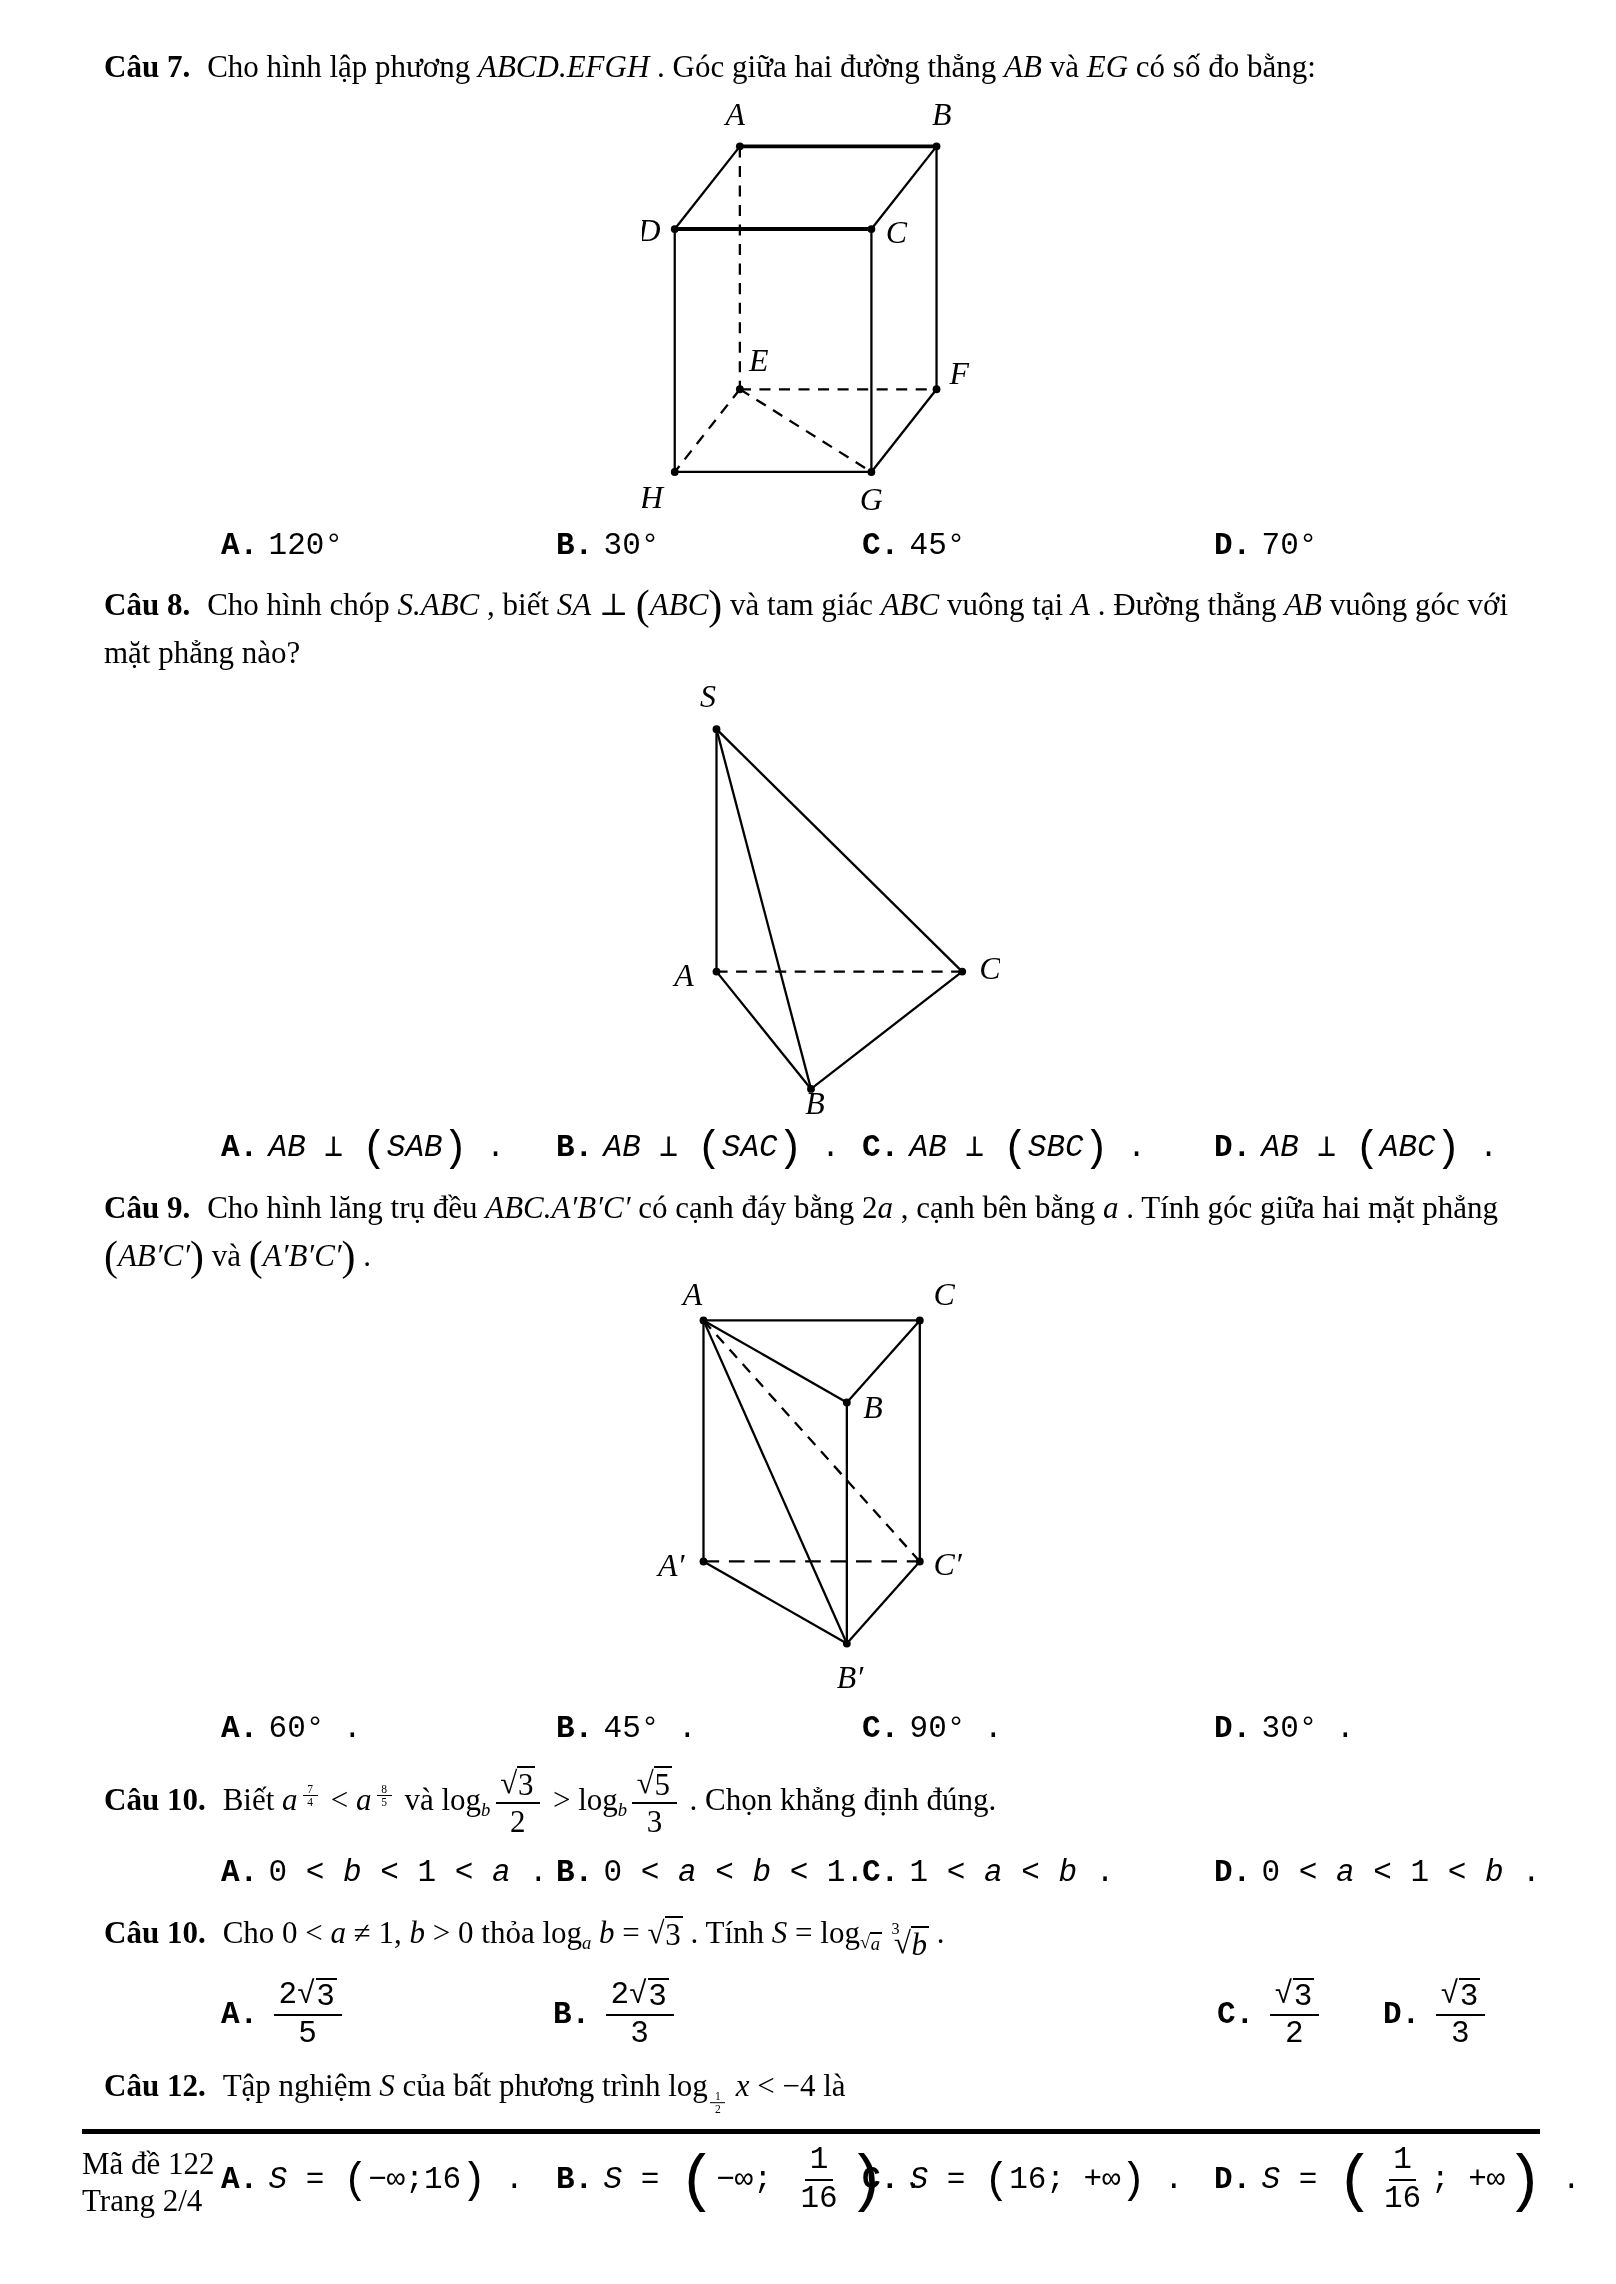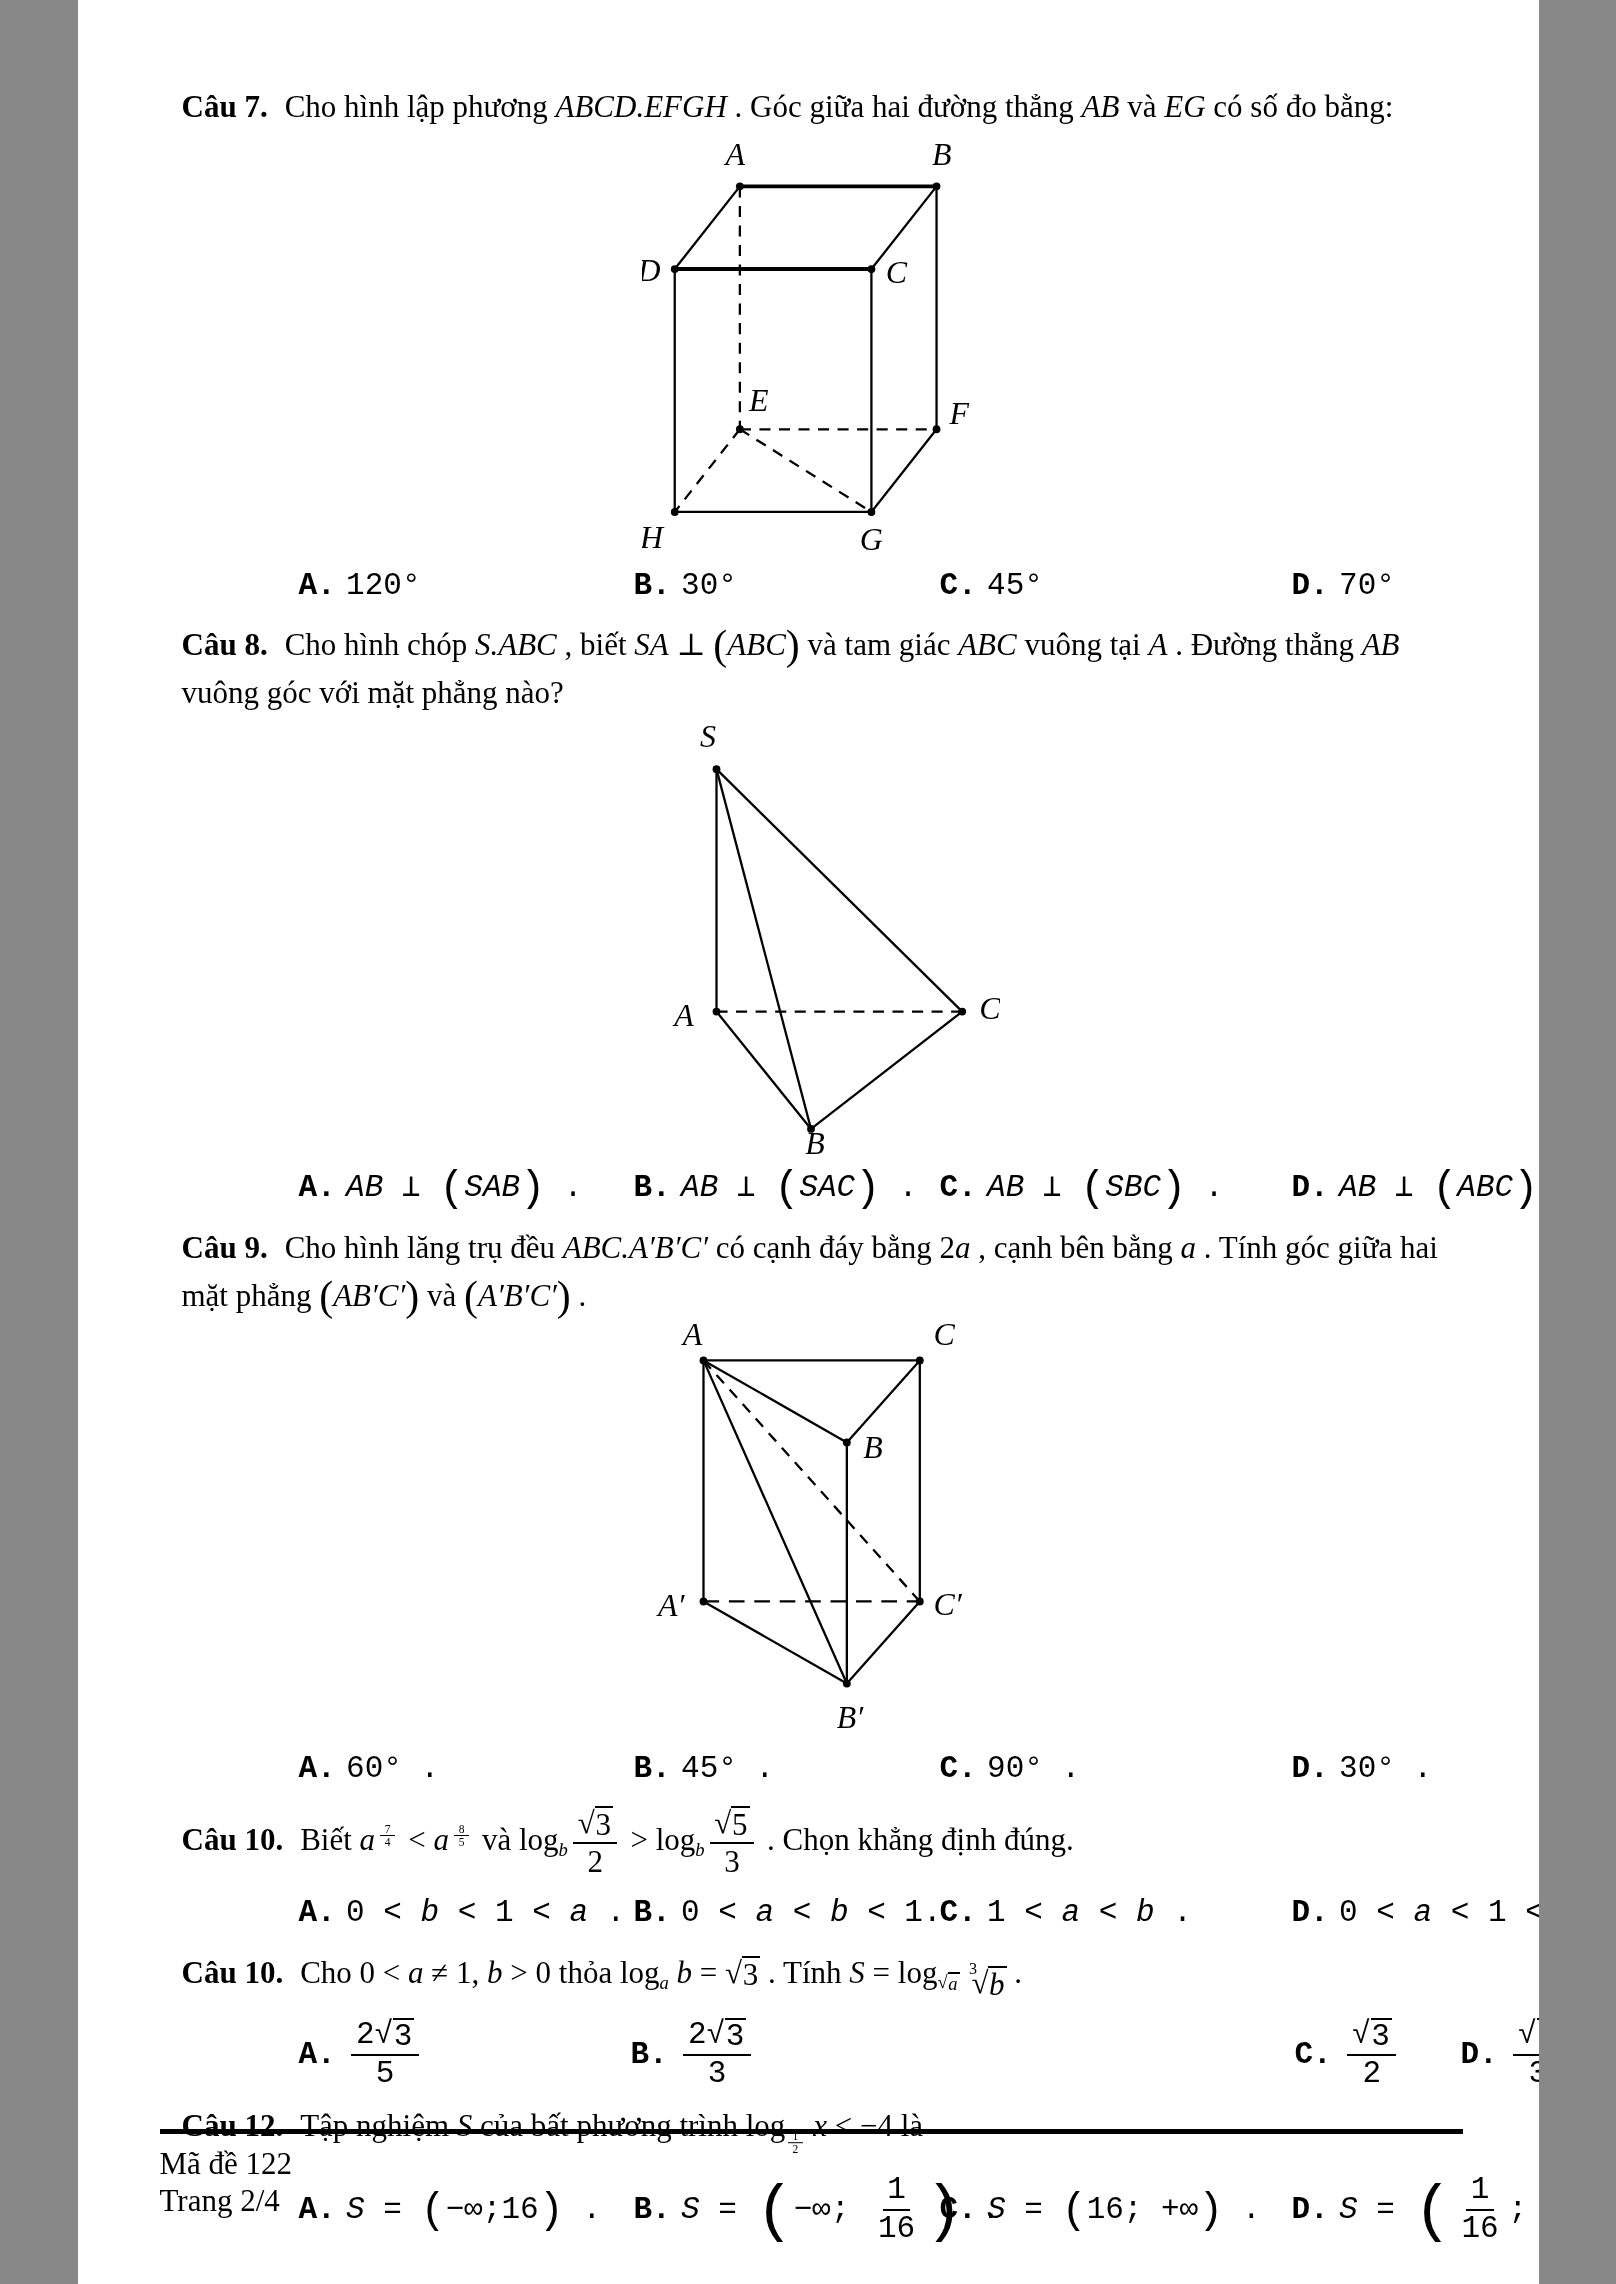--- a/index.html
+++ b/index.html
@@ -5,13 +5,13 @@
   html,body { margin:0; padding:0; background:#888; }
   .page {
     position:relative;
-    width:1461px; height:2284px;
+    width:1616px; height:2284px;
     background:#ffffff;
     color:#000;
     font-family:"Liberation Serif","DejaVu Serif",serif;
     font-size:31px;
     box-sizing:border-box;
-    padding:83px 98px 0 104px;
+    padding:43px 98px 0 104px;
     overflow:hidden;
     margin:0 auto;
   }

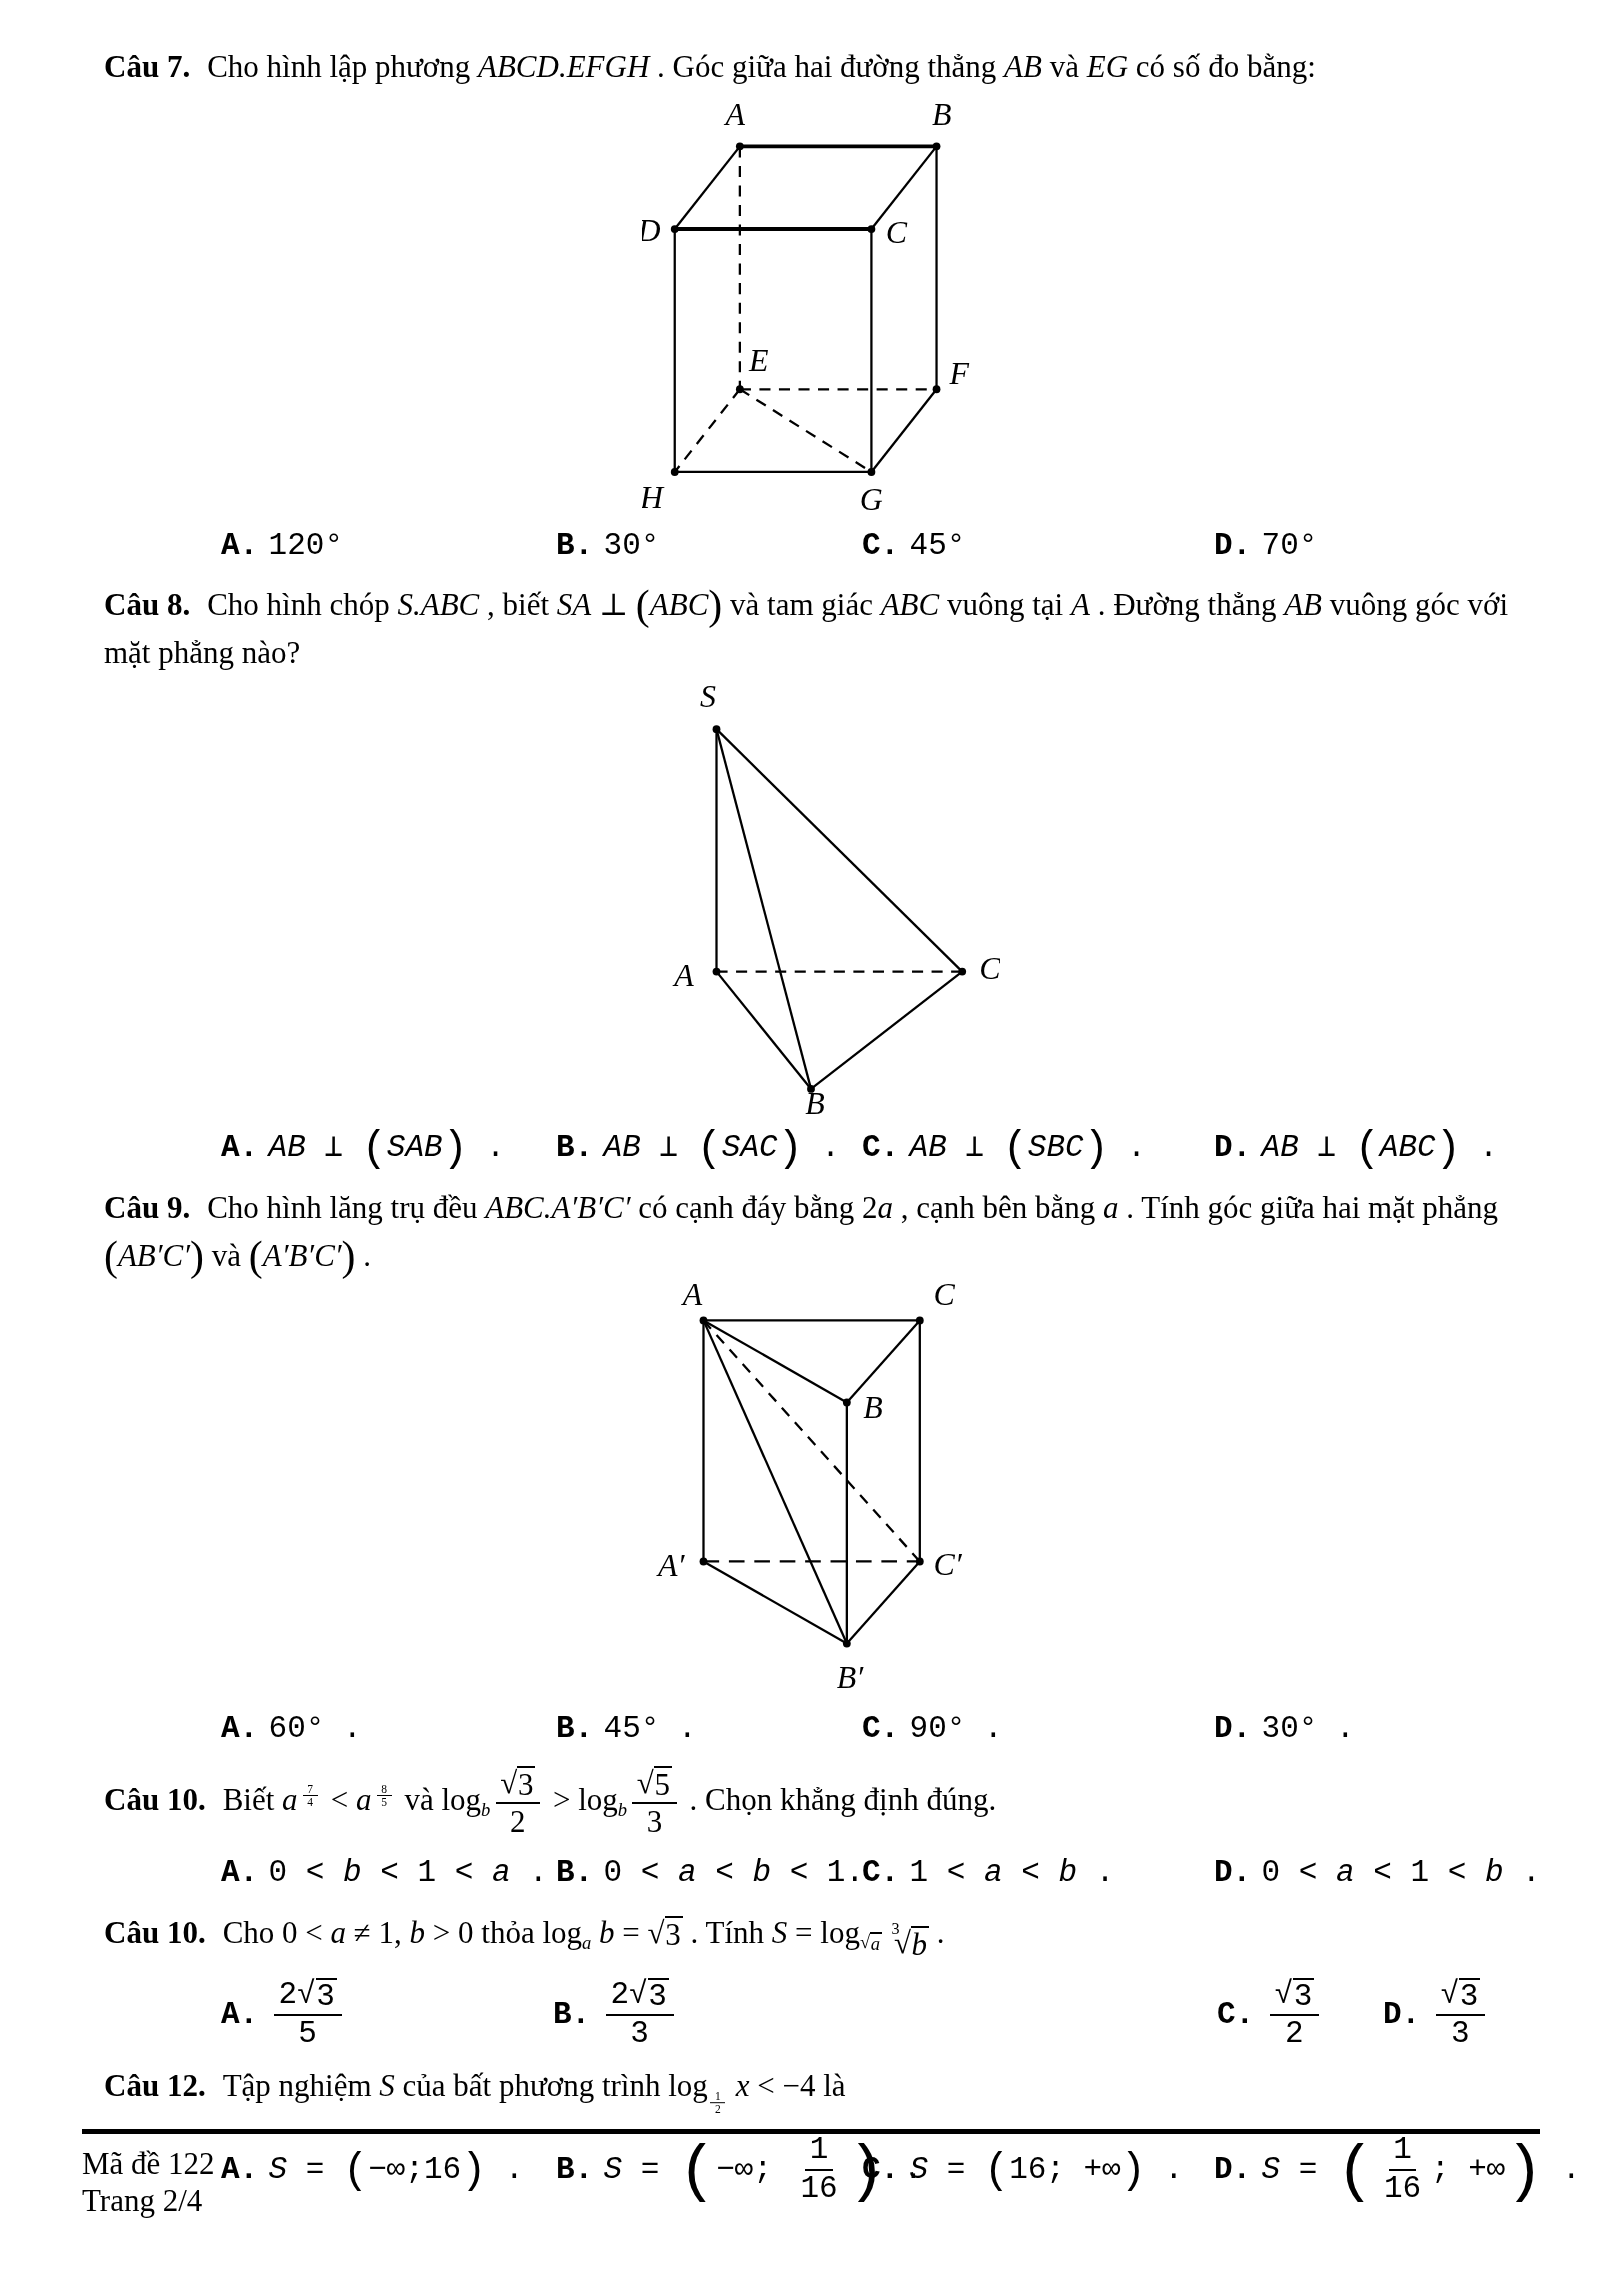--- a/index.html
+++ b/index.html
@@ -256,7 +256,7 @@
               <span class="den"><span class="r-txt">2</span></span>
             </span></sub><span class="r-it"> x</span><span class="r-txt"> &lt; −4 là</span></span></p>
 
-    <div class="answers" style="margin-top:22px">
+    <div class="answers" style="margin-top:32px">
       <span class="ans"><span class="al">A.</span><span><span class="r-it">S</span><span class="r-txt"> = </span><span class="r-bigp">(</span><span class="r-txt">−∞;16</span><span class="r-bigp">)</span><span class="r-txt"> .</span></span></span>
       <span class="ans"><span class="al">B.</span><span><span class="r-it">S</span><span class="r-txt"> = </span><span class="r-bigp tall">(</span><span class="r-txt">−∞; </span><span class="frac">
               <span class="num"><span class="r-txt">1</span></span>

